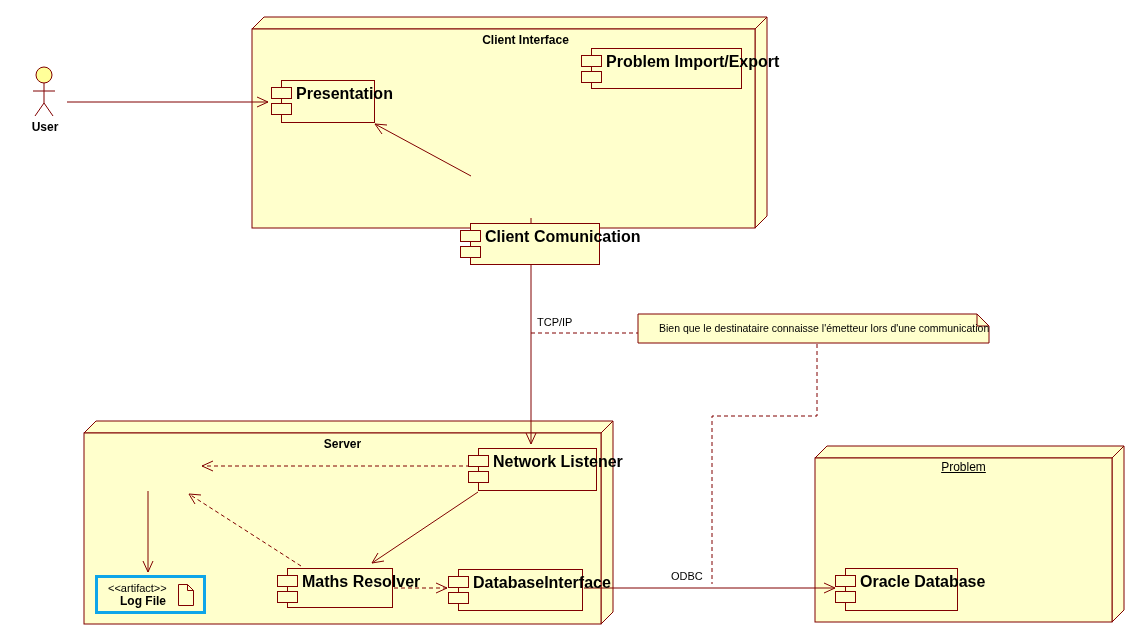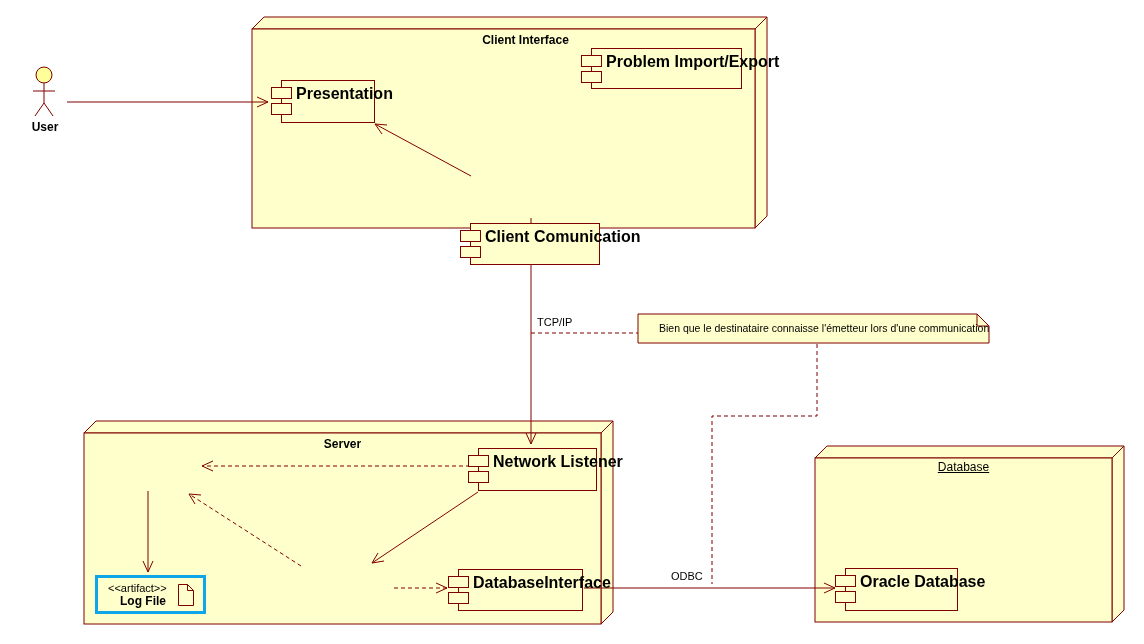--- a/index.html
+++ b/index.html
@@ -107,7 +107,7 @@
 
   <div class="node-title" style="left:252px;top:33px;width:503px;margin-left:22px;">Client Interface</div>
   <div class="node-title" style="left:84px;top:437px;width:517px;">Server</div>
-  <div class="node-title plain" style="left:815px;top:460px;width:297px;">Database</div>
+  <div class="node-title plain" style="left:815px;top:460px;width:297px;">Problem</div>
 
   <div class="comp" style="left:281px;top:80px;width:94px;height:43px;">
     <i class="tab t1"></i>

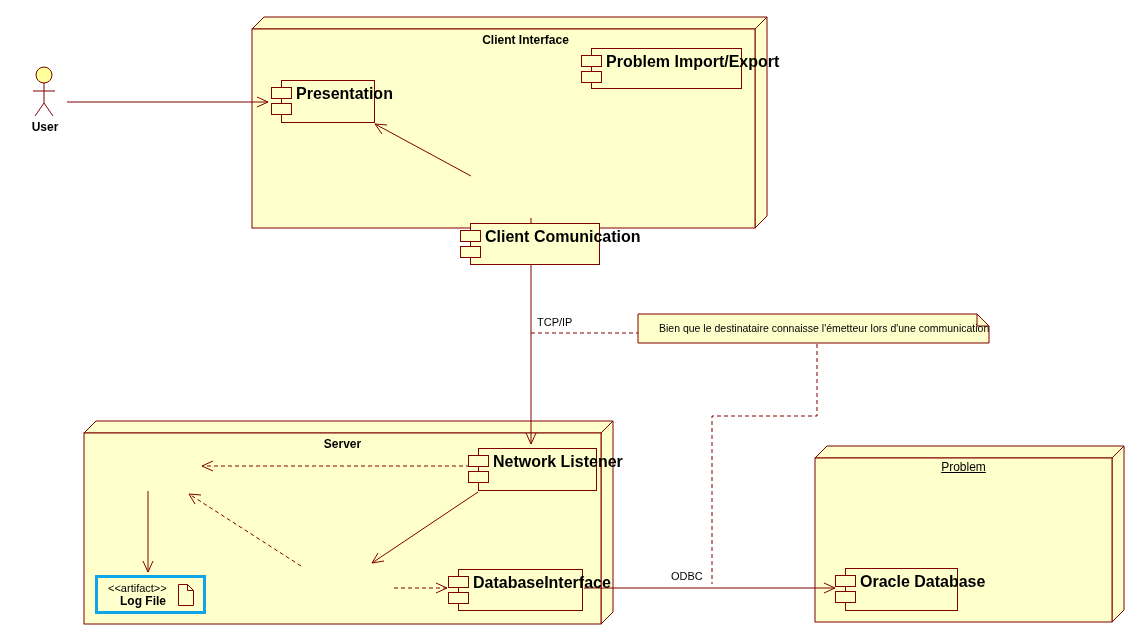--- a/index.html
+++ b/index.html
@@ -130,6 +130,11 @@
     <i class="tab t2"></i>
     <span class="lbl">Network Listener</span>
   </div>
+  <div class="comp" style="left:287px;top:568px;width:106px;height:40px;">
+    <i class="tab t1"></i>
+    <i class="tab t2"></i>
+    <span class="lbl">Maths Resolver</span>
+  </div>
   <div class="comp" style="left:458px;top:569px;width:125px;height:42px;">
     <i class="tab t1"></i>
     <i class="tab t2"></i>

